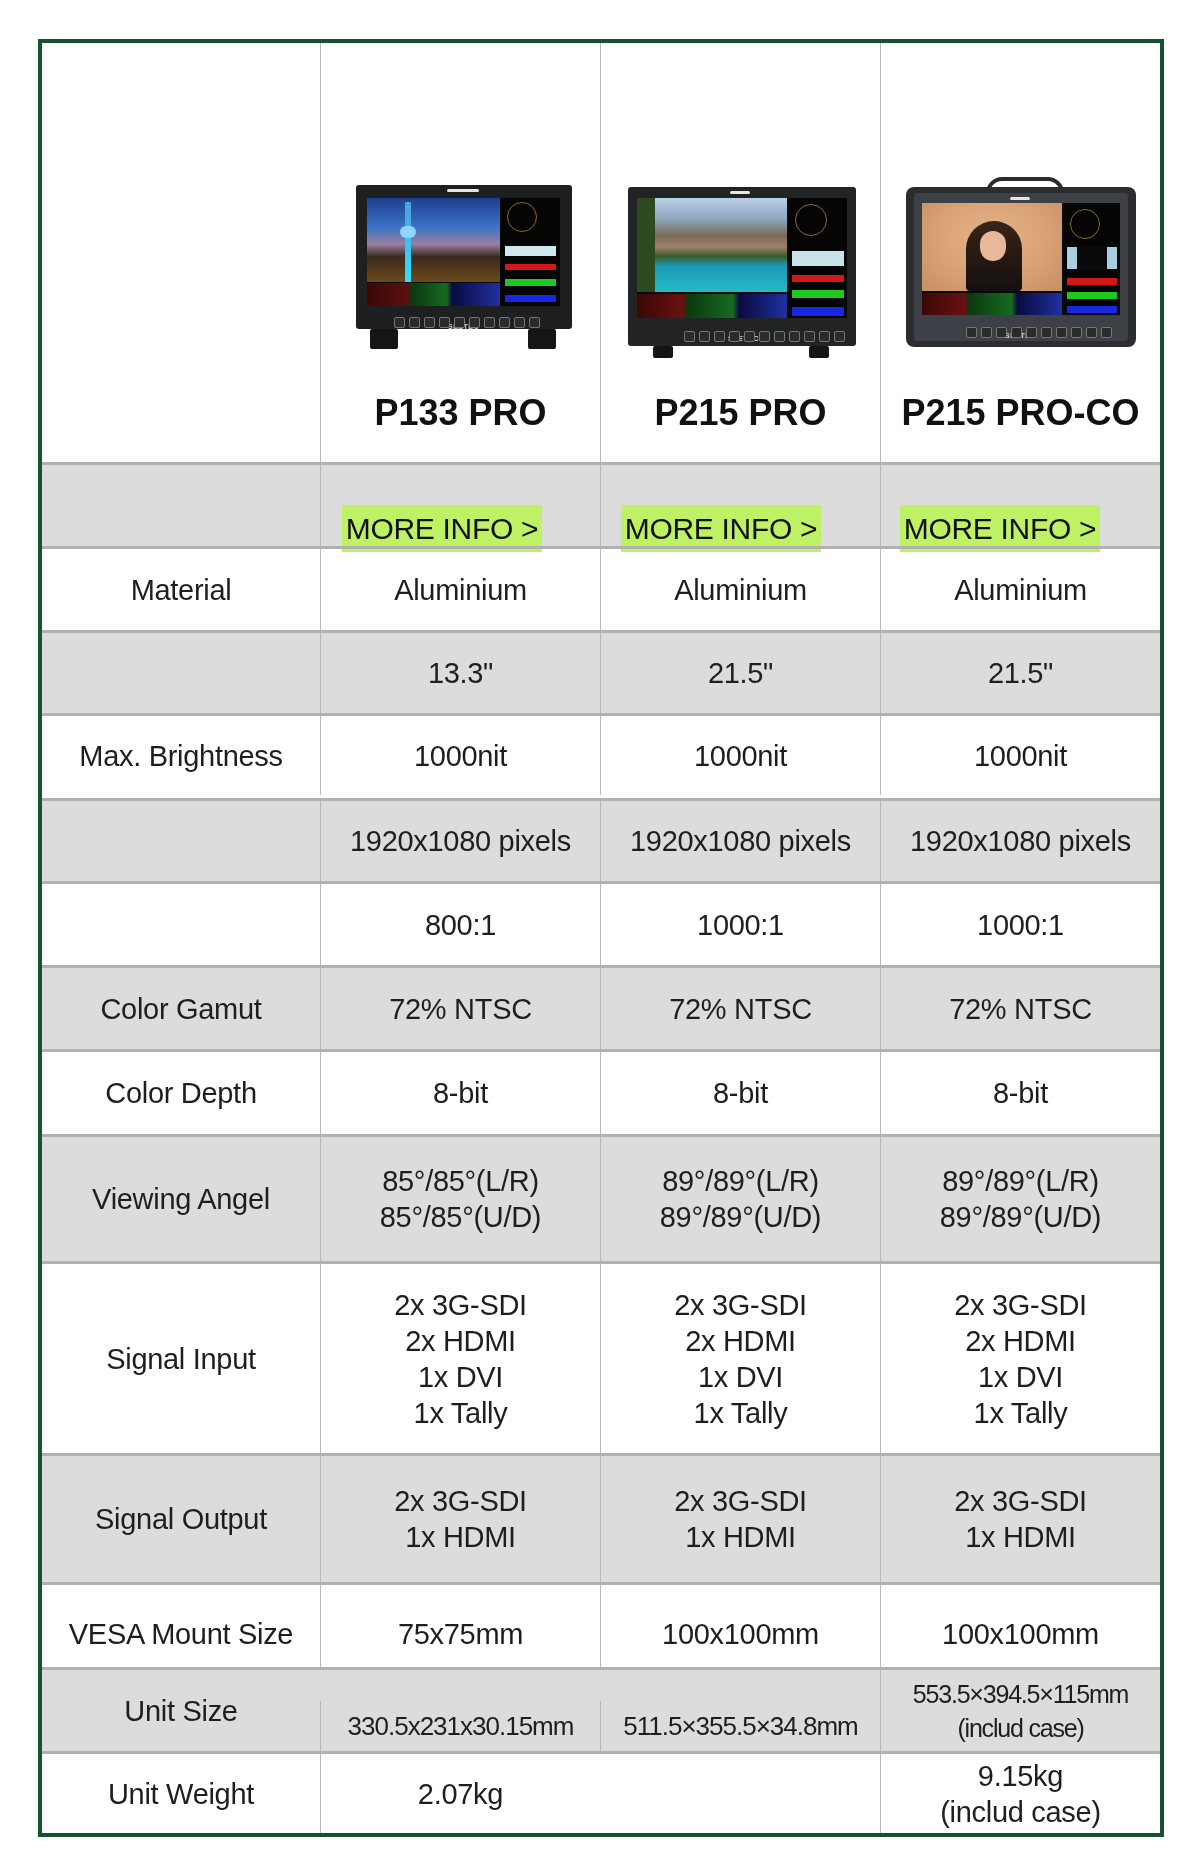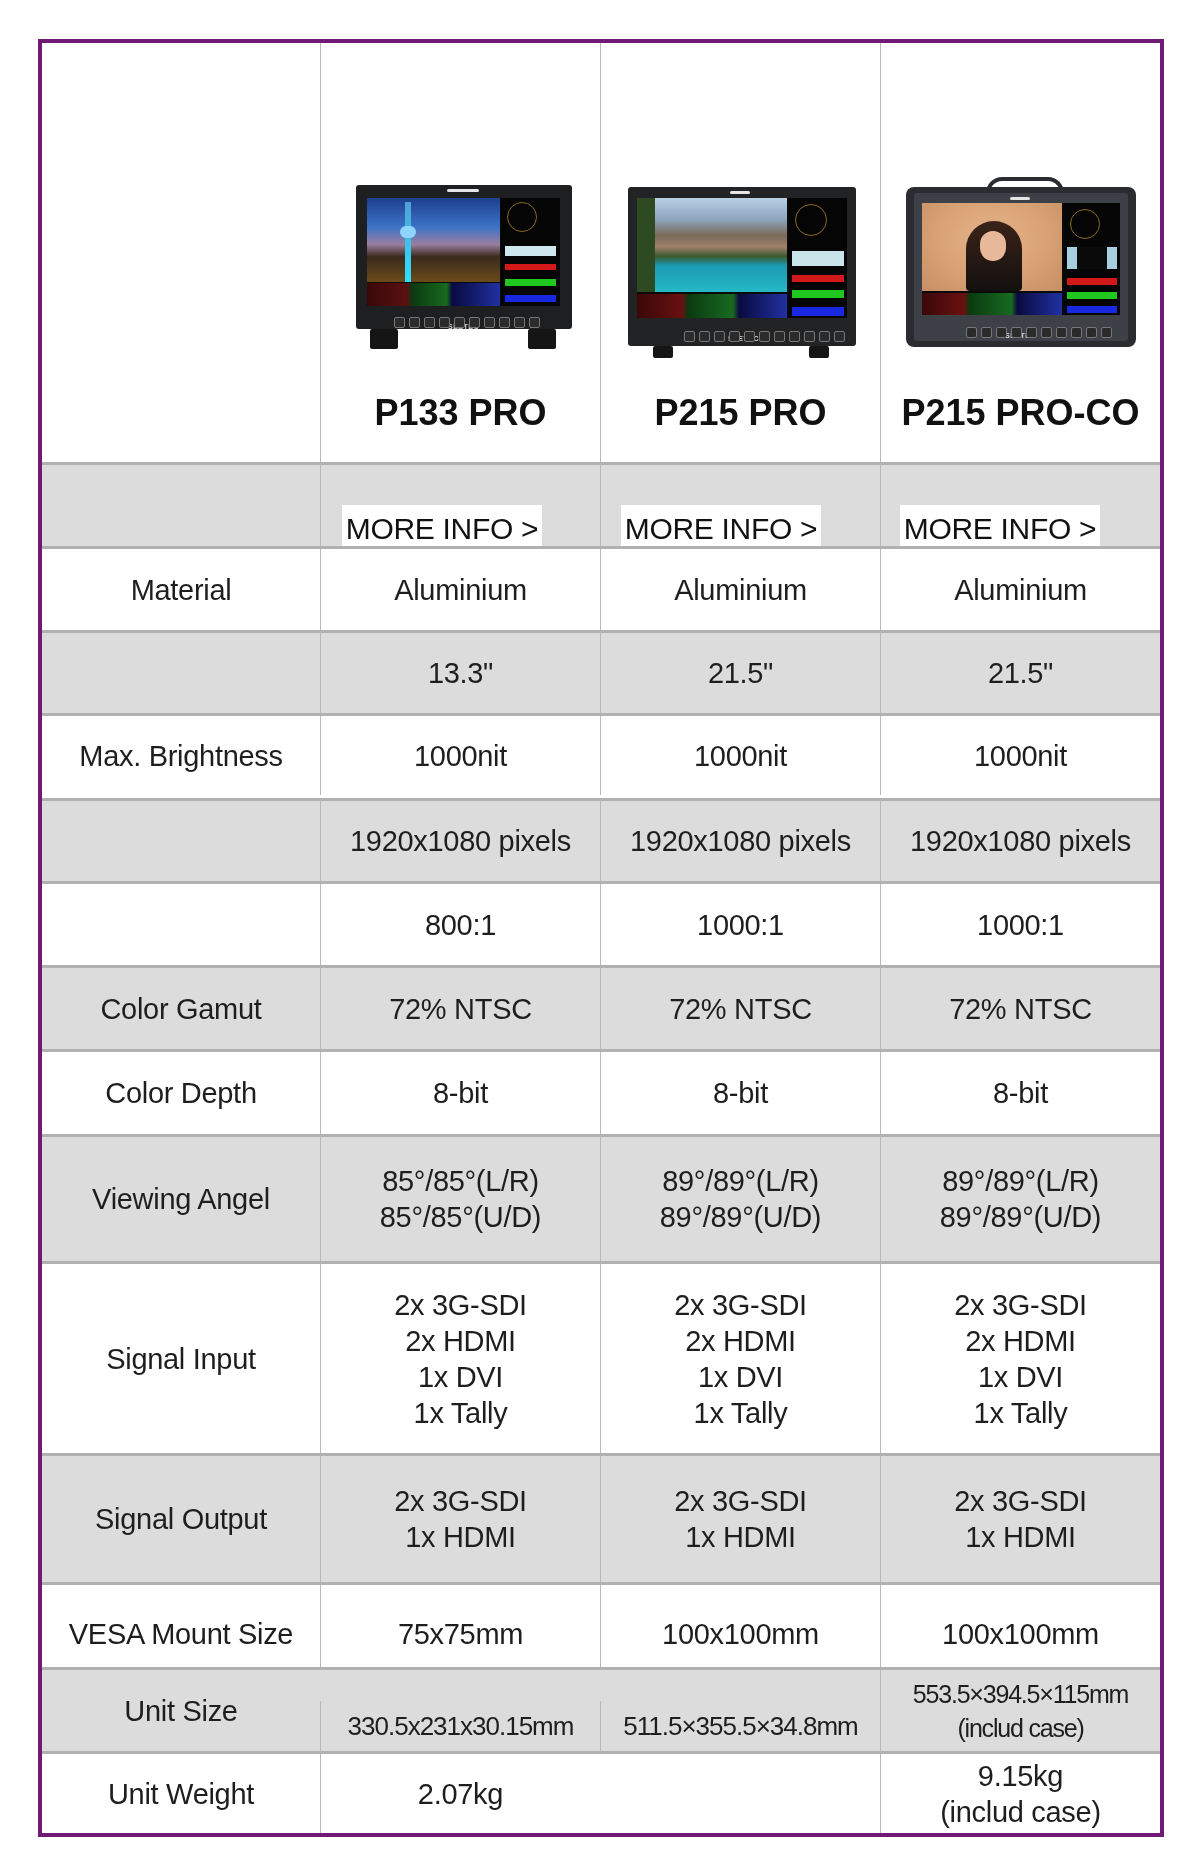--- a/index.html
+++ b/index.html
@@ -7,7 +7,7 @@
          font-family: "Liberation Sans", "DejaVu Sans", sans-serif; color: #1a1a1a; }
 
   .table { position: absolute; left: 38px; top: 39px; width: 1126px; height: 1798px;
-           box-sizing: border-box; border: 4px solid #701a75; background: #fff; }
+           box-sizing: border-box; border: 4px solid #14532d; background: #fff; }
 
   .row { position: absolute; left: 0; width: 1118px; box-sizing: border-box; }
   .row.alt { background: #dcdcdc; }

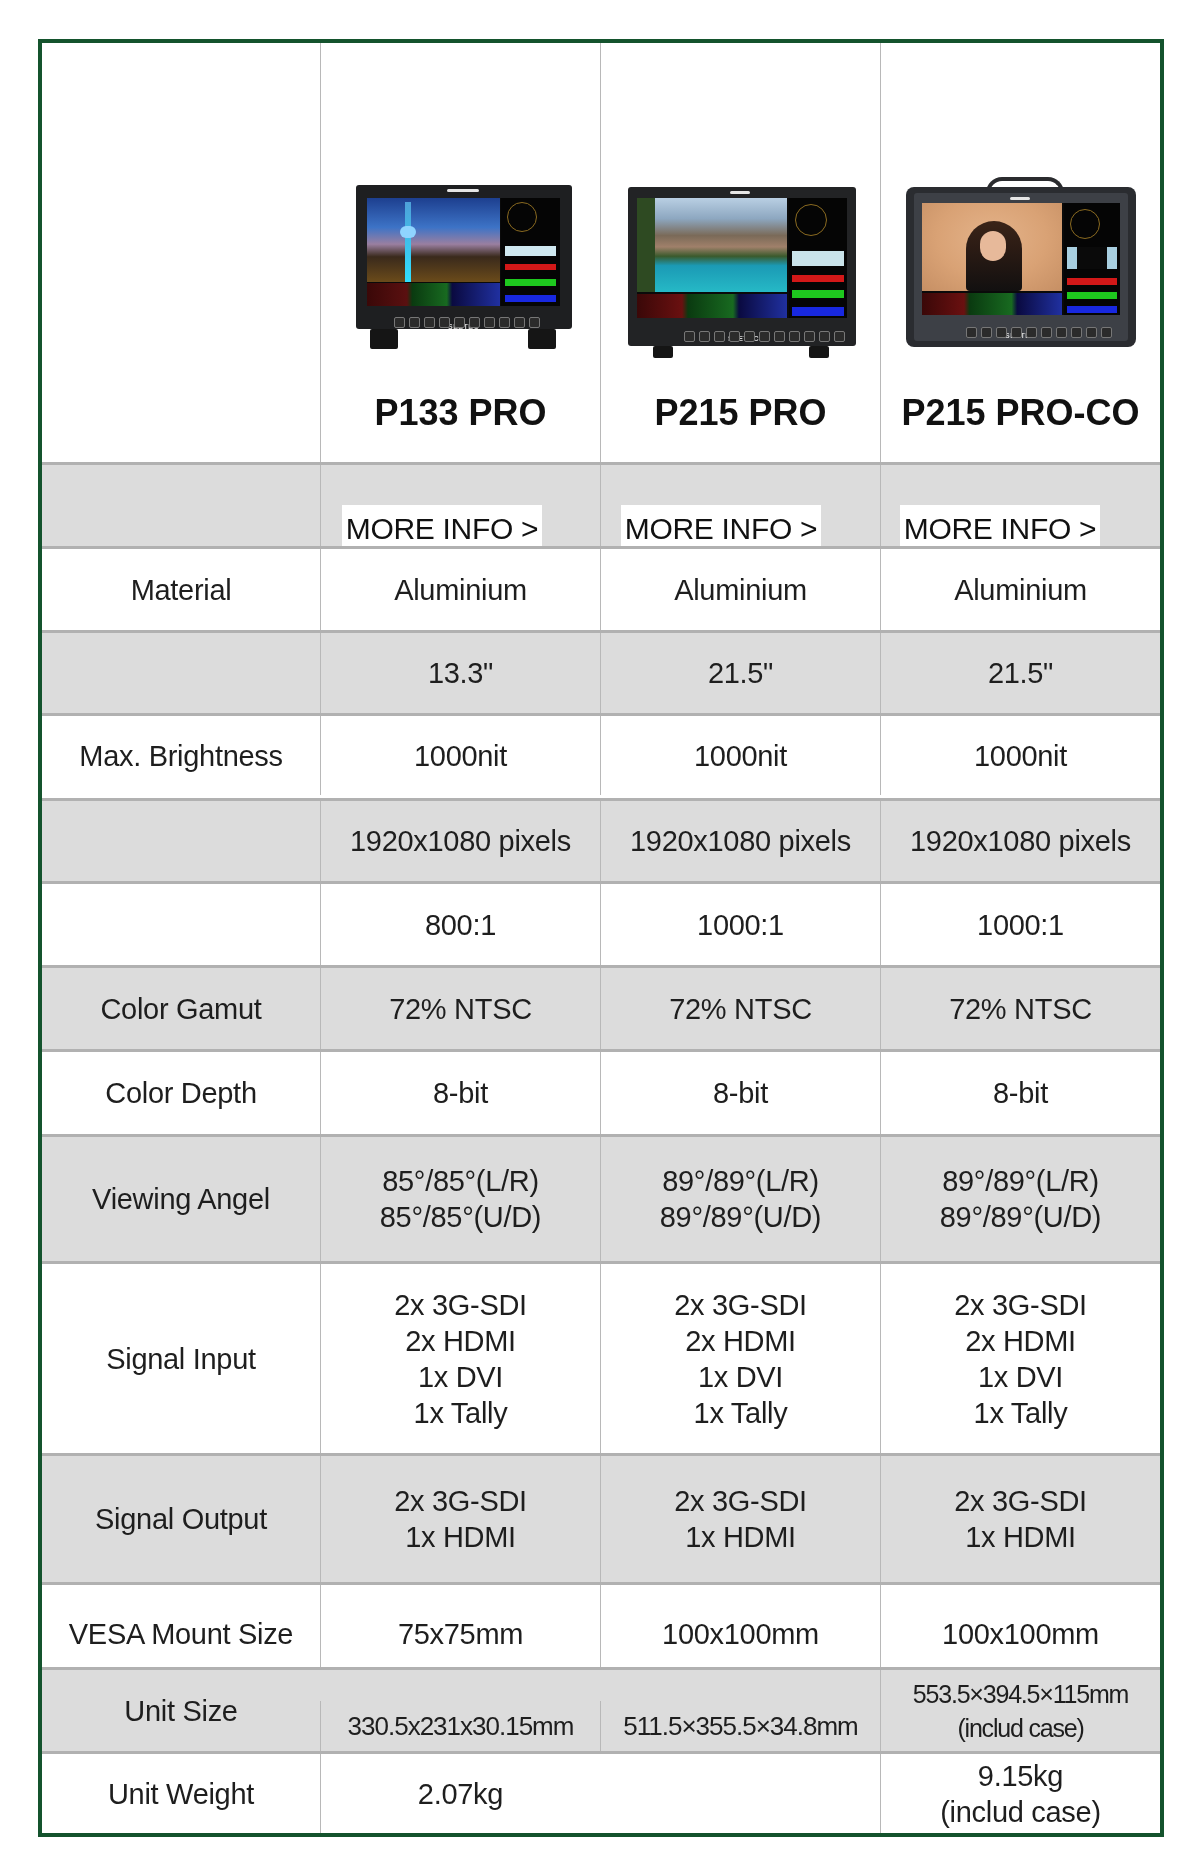--- a/index.html
+++ b/index.html
@@ -30,7 +30,7 @@
   .product-name { position: absolute; left: 0; right: 0; top: 352px; text-align: center;
                   font-size: 36px; font-weight: 700; color: #111; letter-spacing: 0px; }
 
-  .more-btn { position: absolute; top: 40px; height: 47px; background: #ffffff;
+  .more-btn { position: absolute; top: 40px; height: 47px; background: #bef264;
               display: flex; align-items: center; justify-content: center;
               font-size: 30px; color: #111; font-weight: 400; cursor: pointer;
               letter-spacing: -0.3px; }

